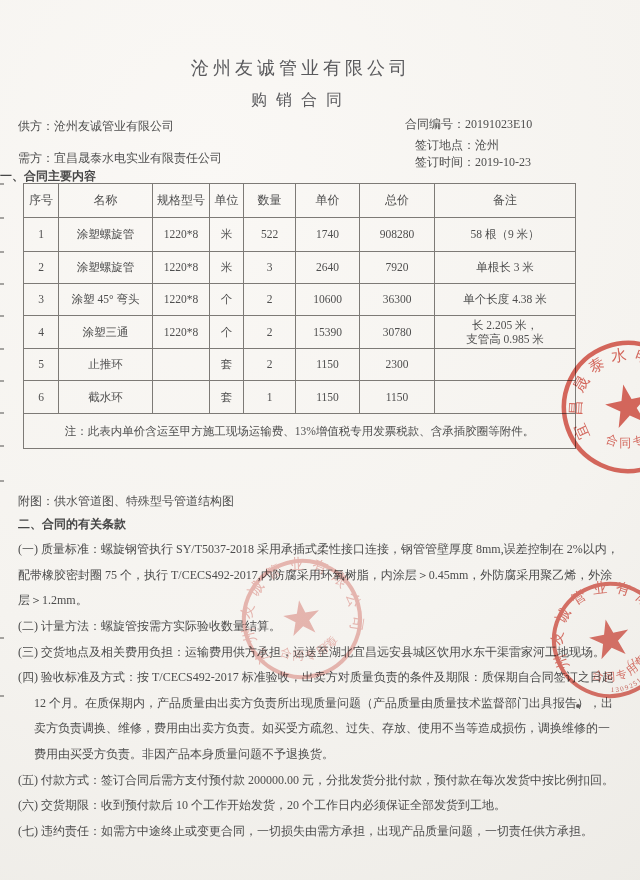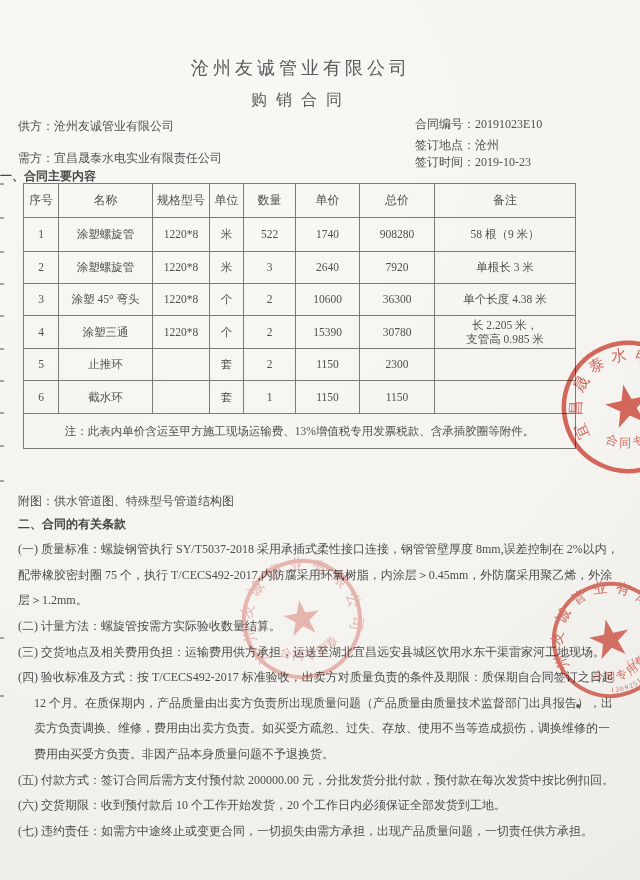--- a/index.html
+++ b/index.html
@@ -16,7 +16,7 @@
   .meta{font-size:12px;color:#4e4e4e;}
   .m-supplier{top:118px;left:18px;}
   .m-buyer{top:150px;left:18px;}
-  .m-no{top:116px;left:415px;}
+  .m-no{top:116px;left:405px;}
   .m-place{top:137px;left:415px;}
   .m-date{top:154px;left:415px;}
   .sec-heading{font-size:12px;font-weight:700;color:#474747;}

